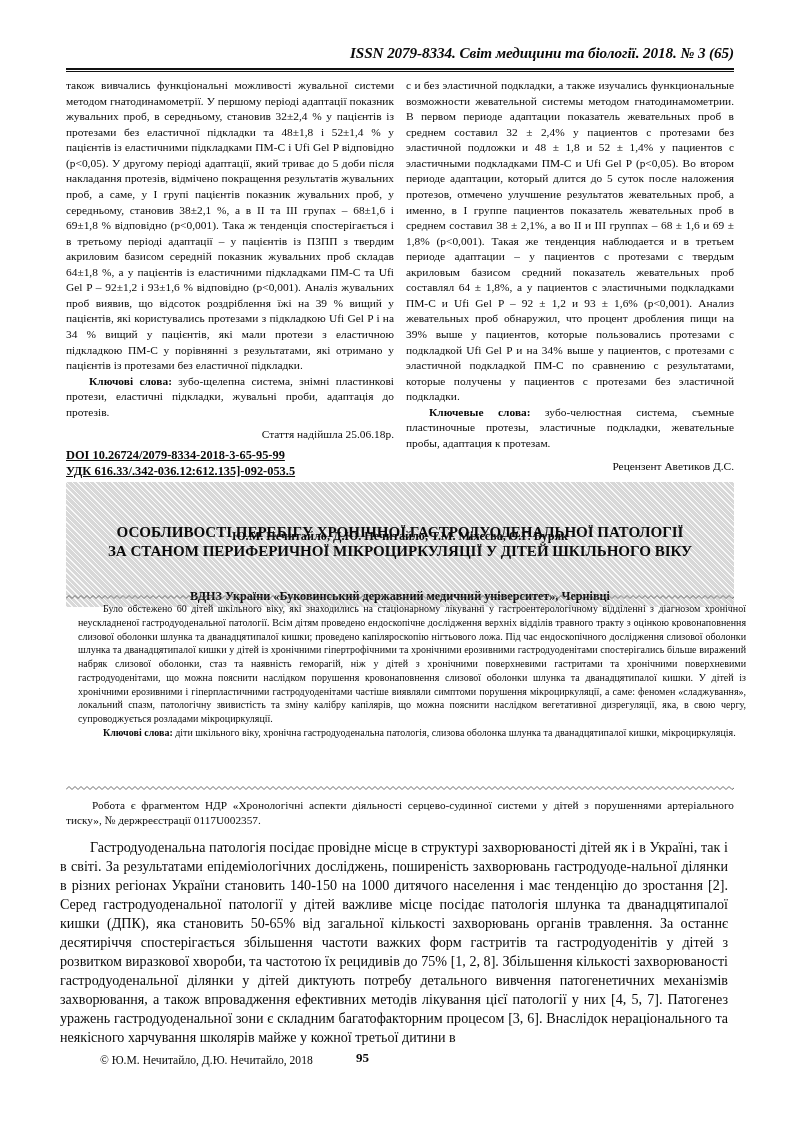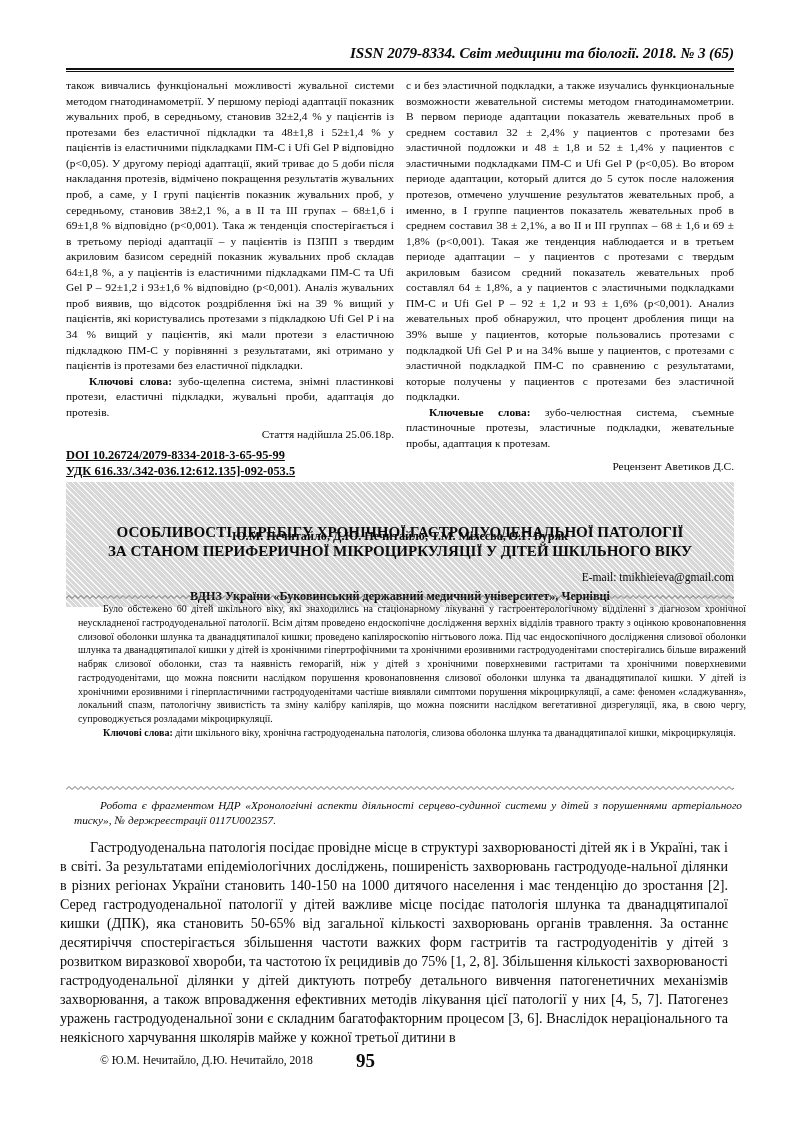--- a/index.html
+++ b/index.html
@@ -242,7 +242,6 @@
     <div class="line">ЗА СТАНОМ ПЕРИФЕРИЧНОЇ МІКРОЦИРКУЛЯЦІЇ У ДІТЕЙ ШКІЛЬНОГО ВІКУ</div>
   </div>
 
-  <div class="email-line">E-mail: tmikhieieva@gmail.com</div>
 
   <div class="wavy" id="wavy-top">
     <svg width="668" height="6" viewBox="0 0 668 6" preserveAspectRatio="none" aria-hidden="true">

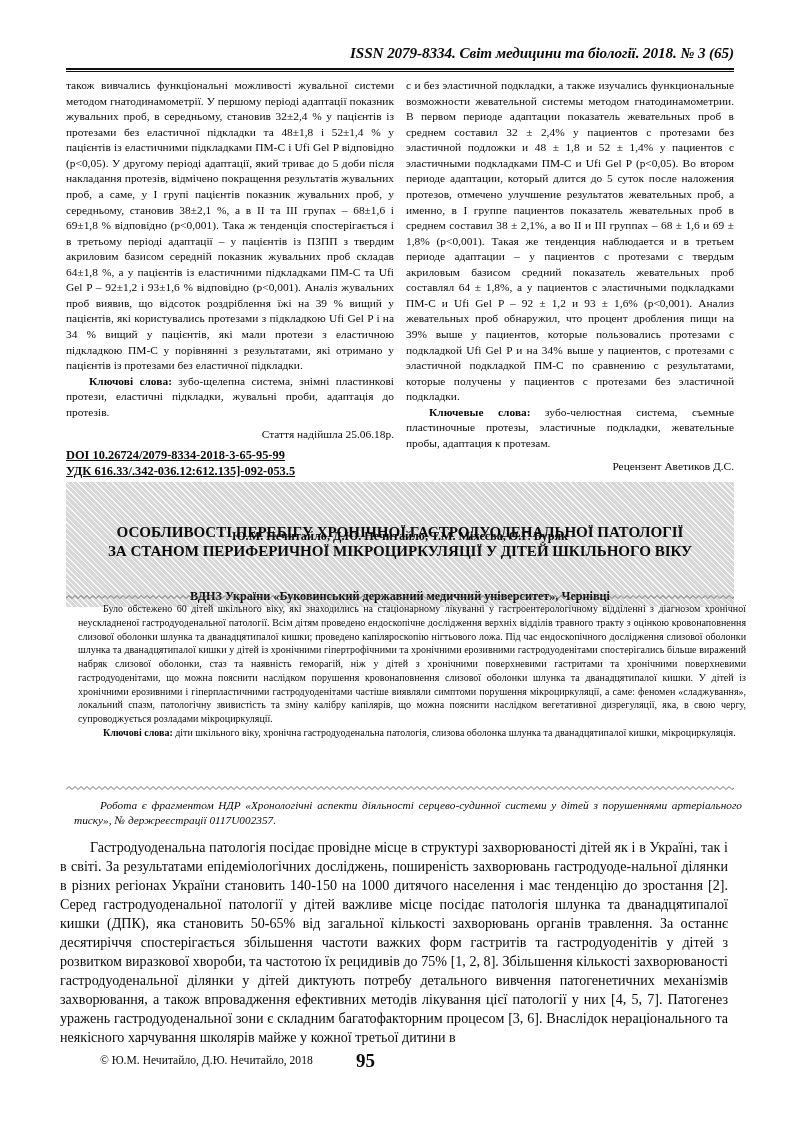--- a/index.html
+++ b/index.html
@@ -158,11 +158,10 @@
   
   .funding-note {
     position: absolute;
-    left: 74px;
+    left: 66px;
     top: 798px;
     width: 668px;
     font-size: 11.3px;
-    font-style: italic;
     line-height: 1.37;
     text-align: justify;
     text-indent: 26px;

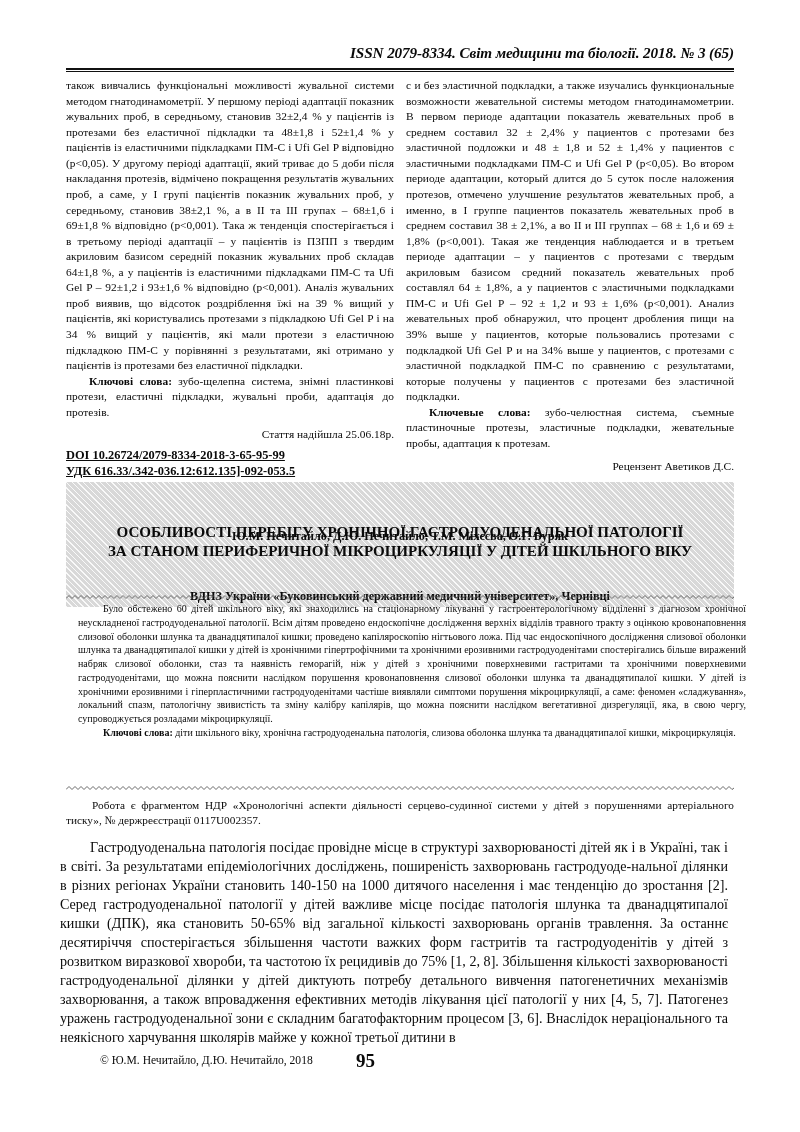--- a/index.html
+++ b/index.html
@@ -198,7 +198,7 @@
     position: absolute;
     left: 290px;
     top: -4px;
-    font-size: 19px;
+    font-size: 13px;
     font-weight: bold;
   }
 </style>

